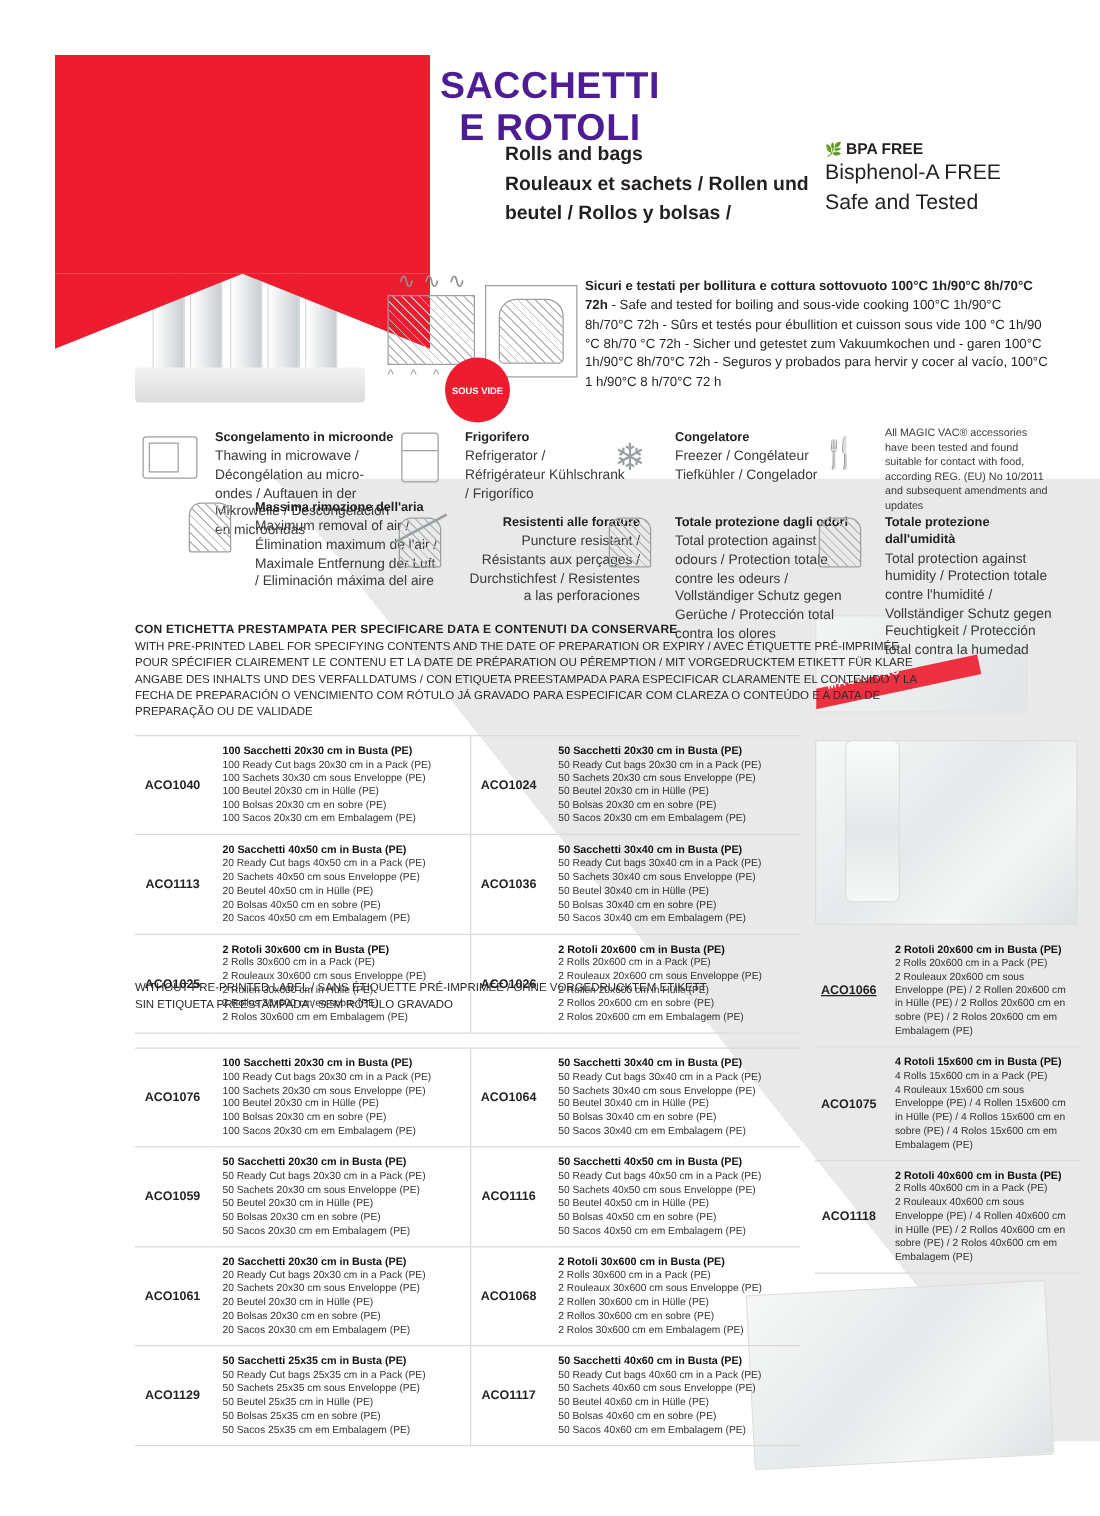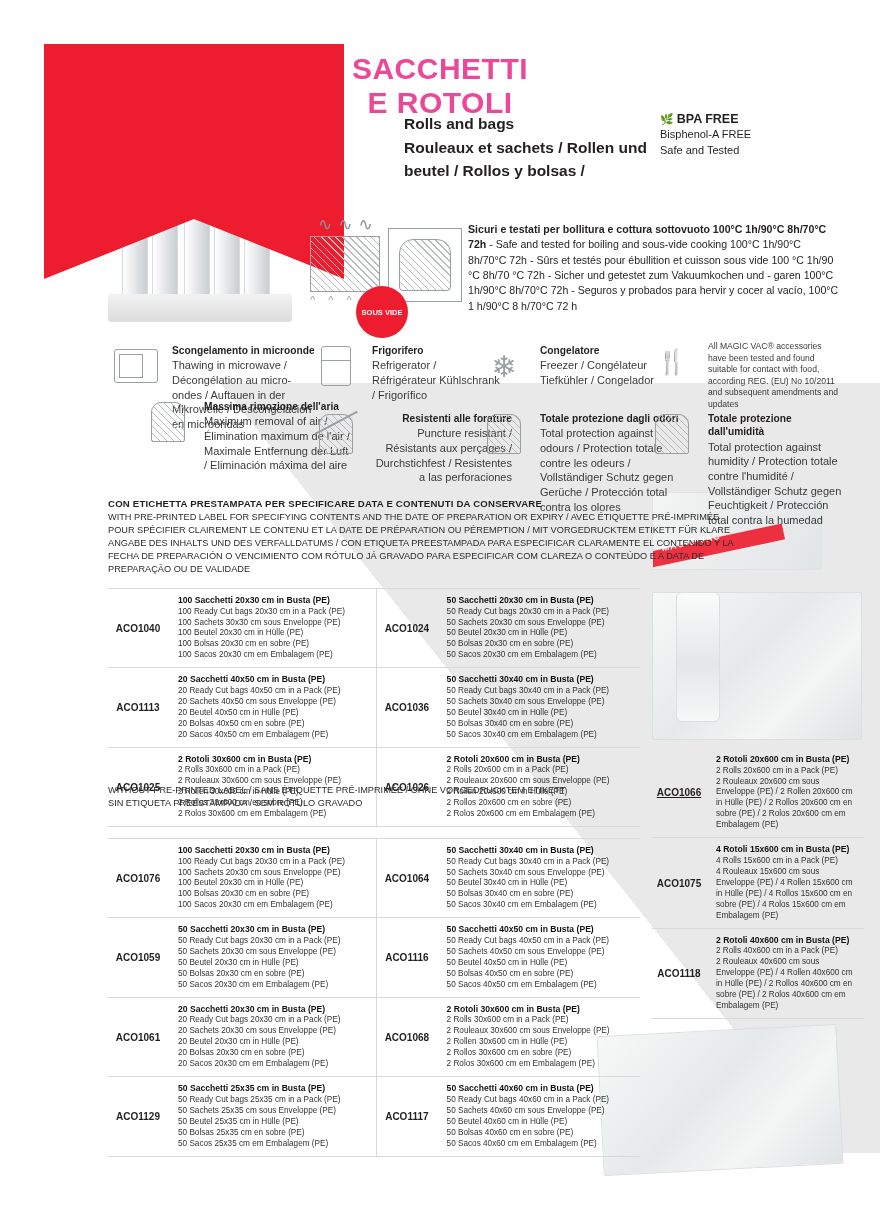--- a/index.html
+++ b/index.html
@@ -37,7 +37,7 @@
   }
   .banner-title {
     position:absolute; left:0; right:0; top:52px;
-    color:#ec4899; font-weight:bold; font-size:30px; line-height:1.12;
+    color:#4c1d95; font-weight:bold; font-size:30px; line-height:1.12;
     letter-spacing:0.5px; text-align:center; z-index:4;
   }
 

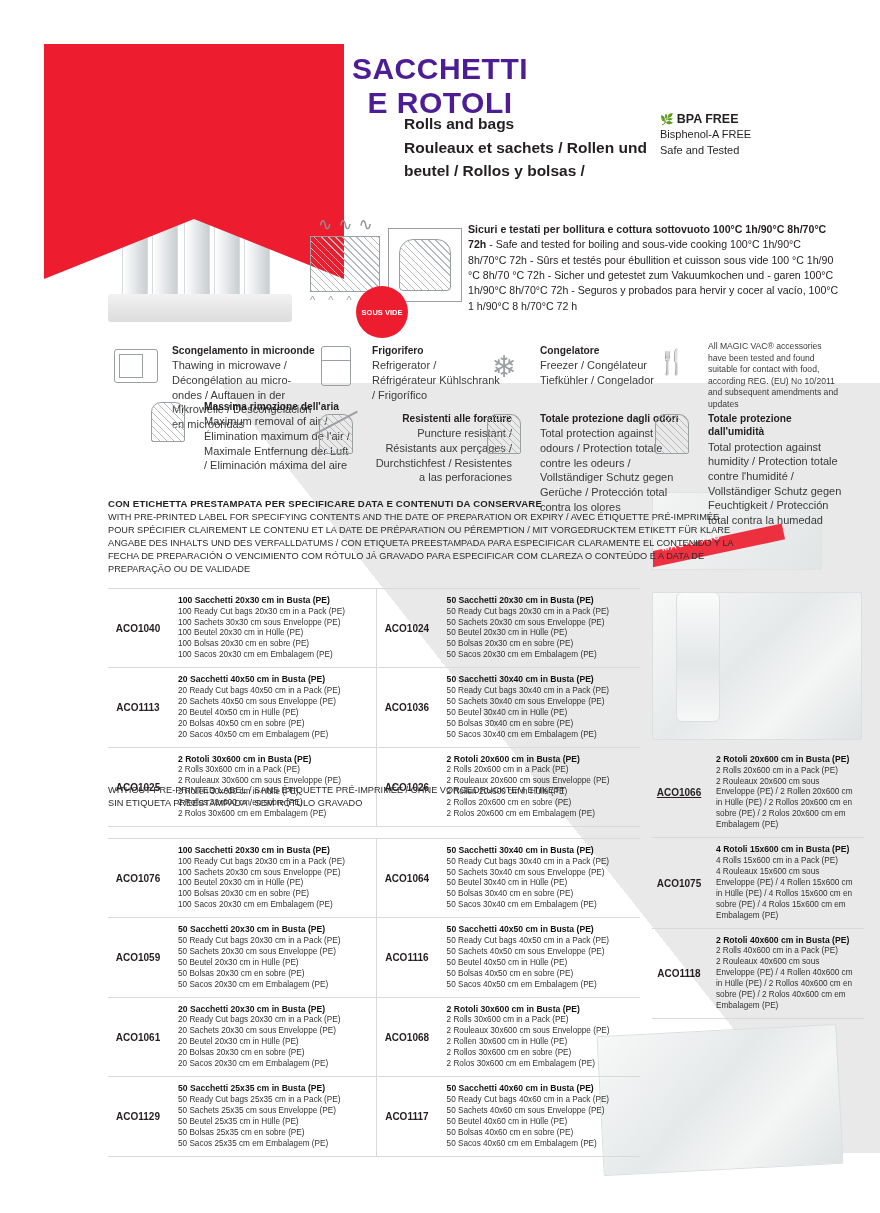--- a/index.html
+++ b/index.html
@@ -52,7 +52,7 @@
   }
   .bpa .leaf { color:#3aa935; font-size:11px; margin-right:3px; }
   .bpa .t1 { font-size:12.5px; font-weight:bold; }
-  .bpa .t2 { font-size:11px; line-height:1.35; margin-top:1px; }
+  .bpa .t2 { font-size:17px; line-height:1.35; margin-top:1px; }
 
   
   .hero-photo {

